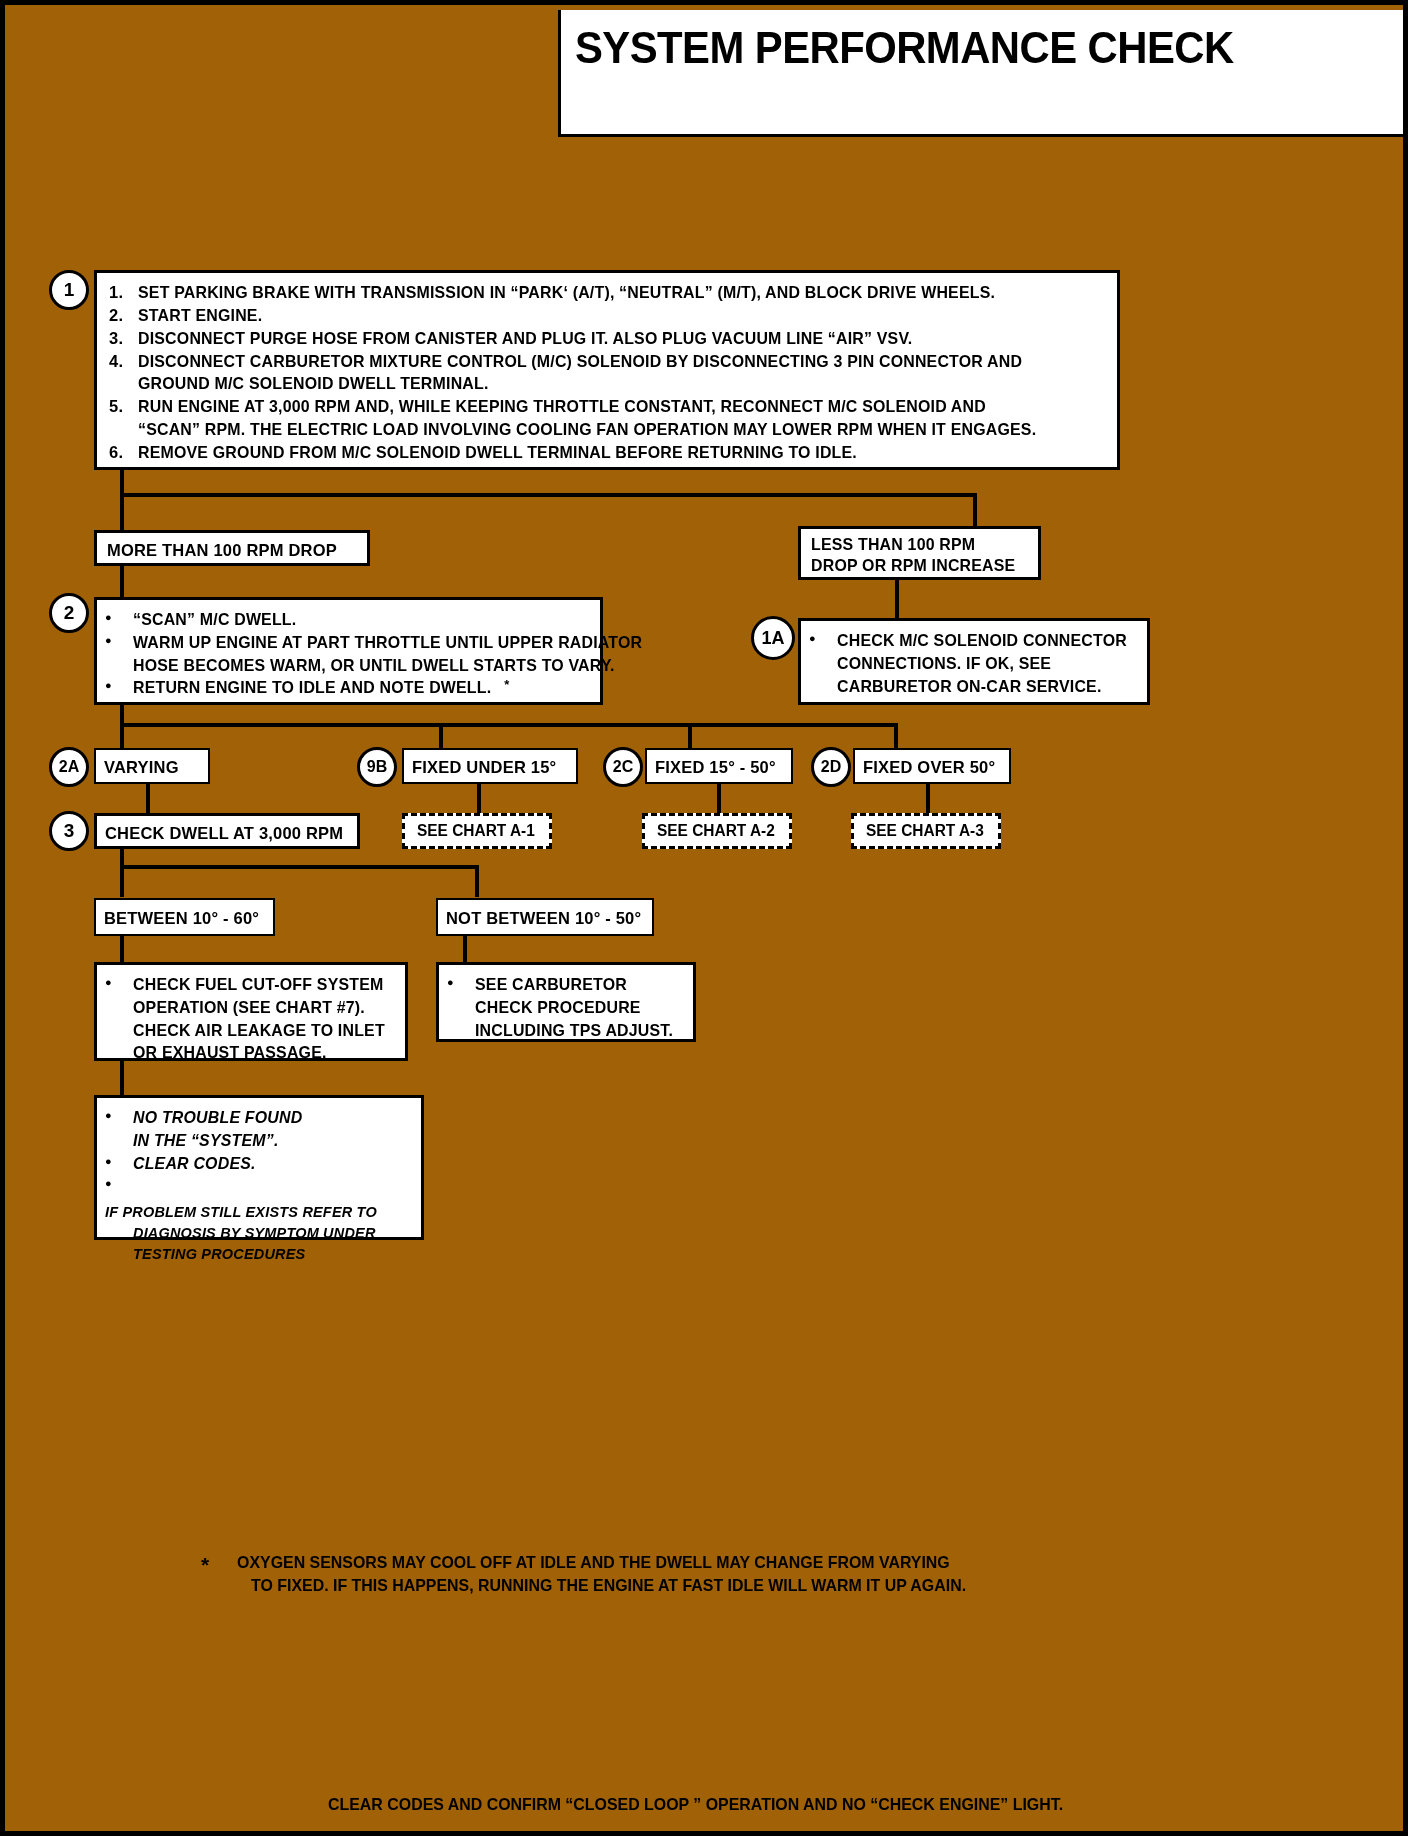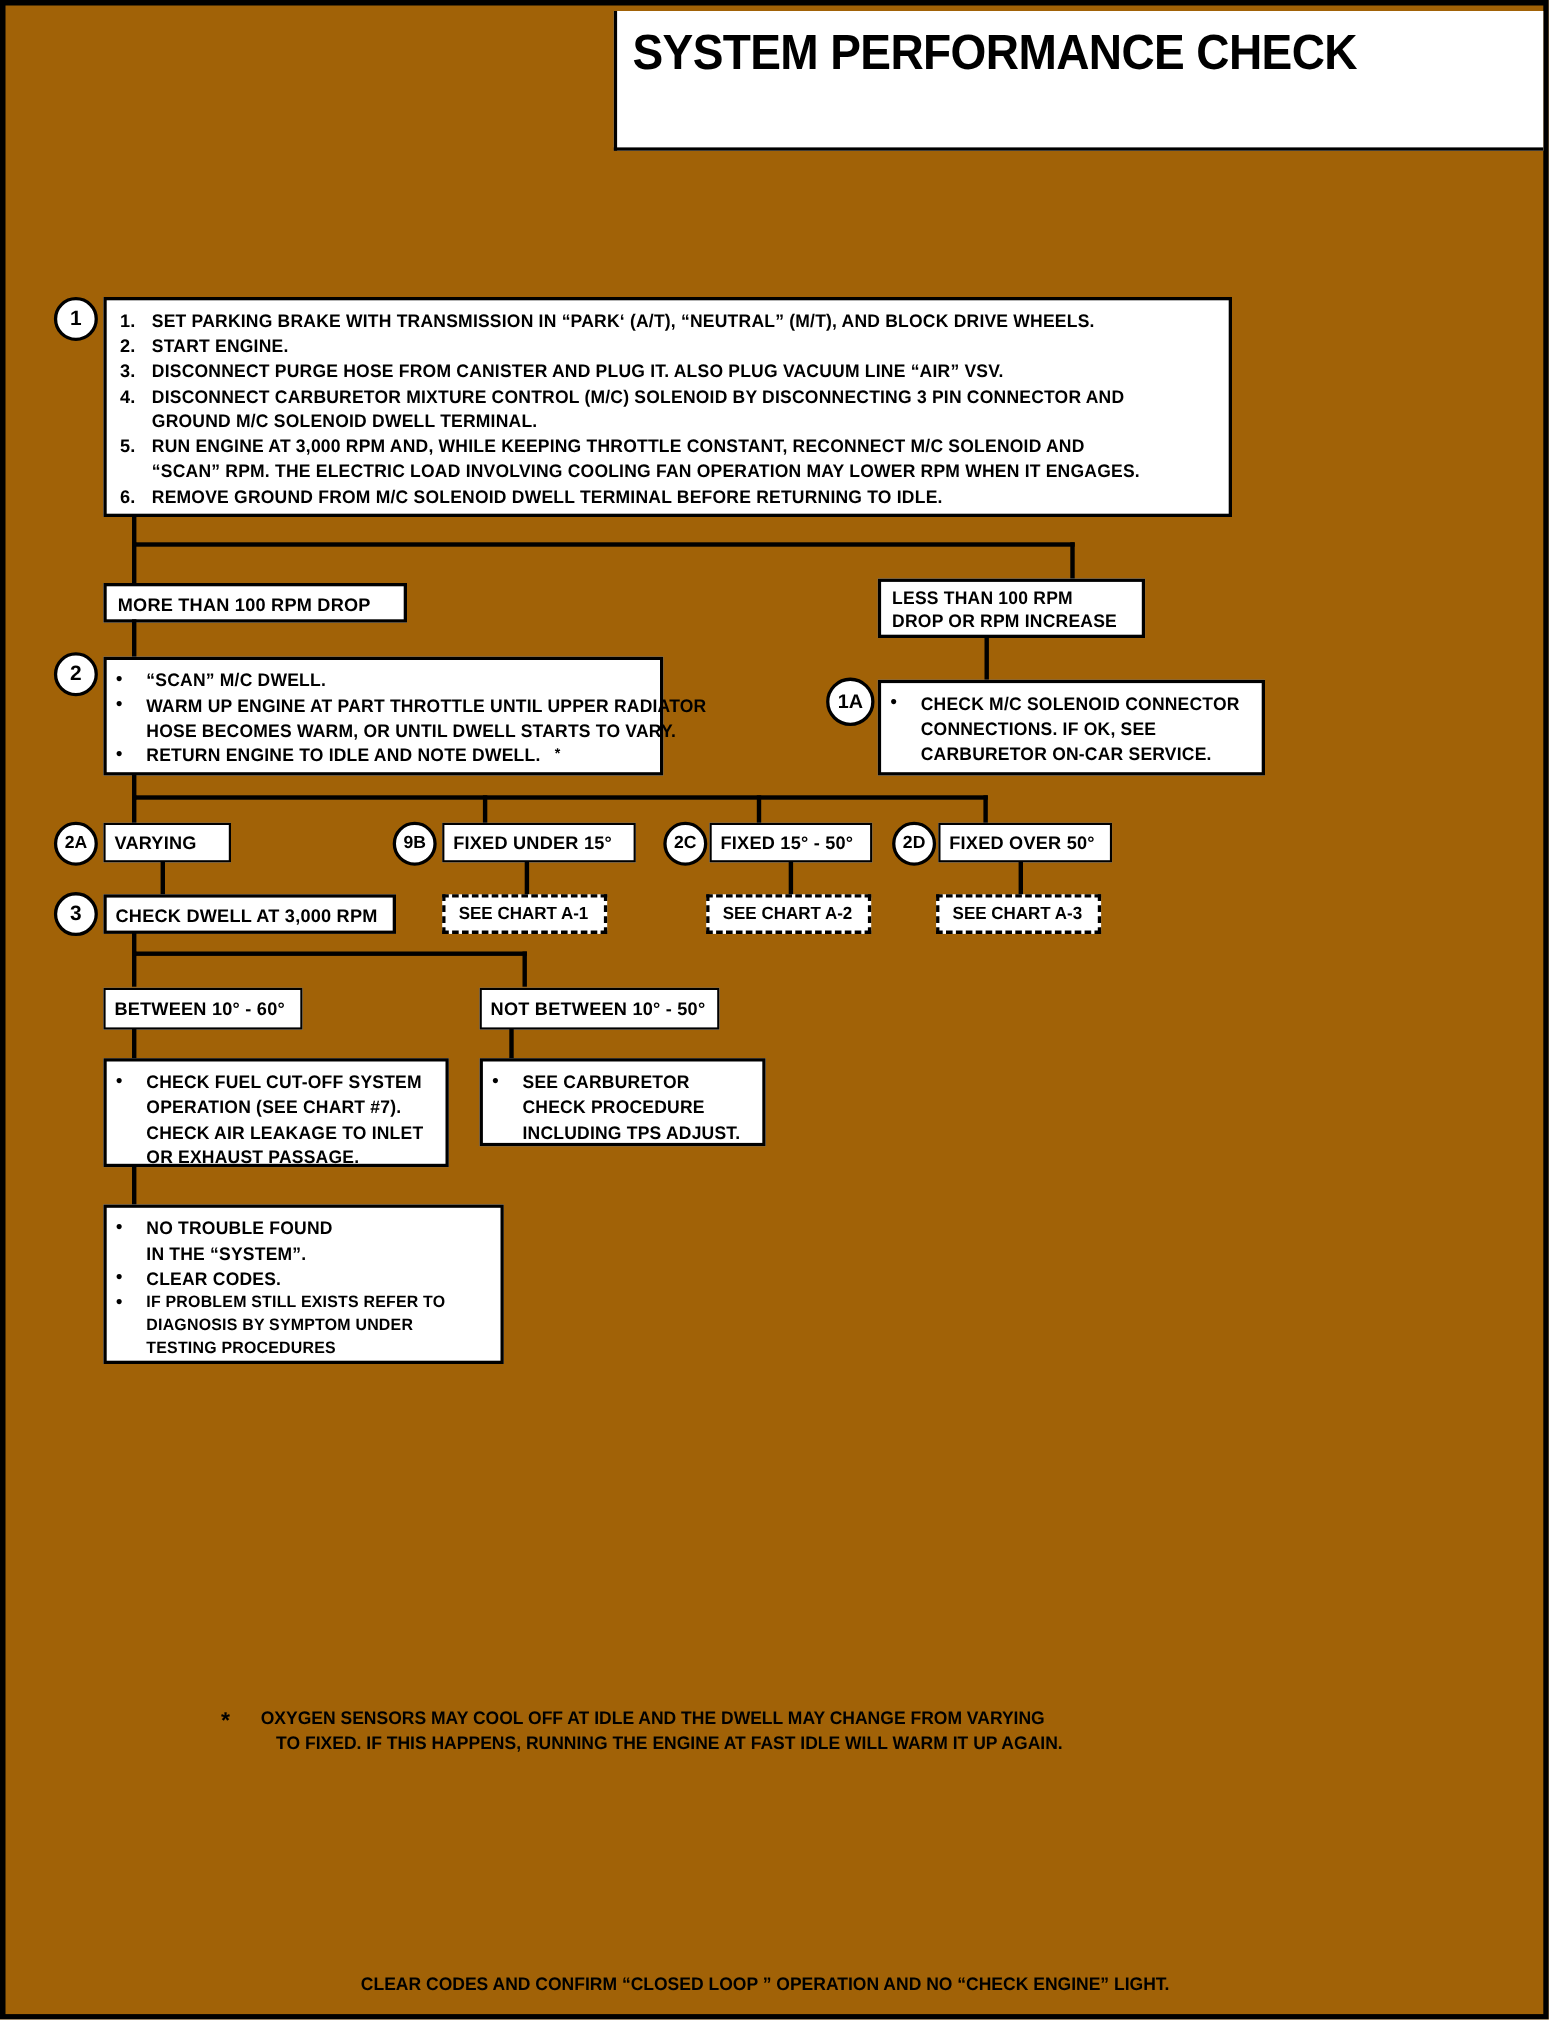--- a/index.html
+++ b/index.html
@@ -291,7 +291,7 @@
 
   <div class="vline" style="left:115px;top:1054px;height:38px;"></div>
 
-  <div class="box" style="left:89px;top:1090px;width:364px;height:145px;padding:8px 0 0 8px;">
+  <div class="box" style="left:89px;top:1090px;width:330px;height:145px;padding:8px 0 0 8px;font-style:italic;">
     <ul class="bl">
       <li>
           <span class="dot"></span>

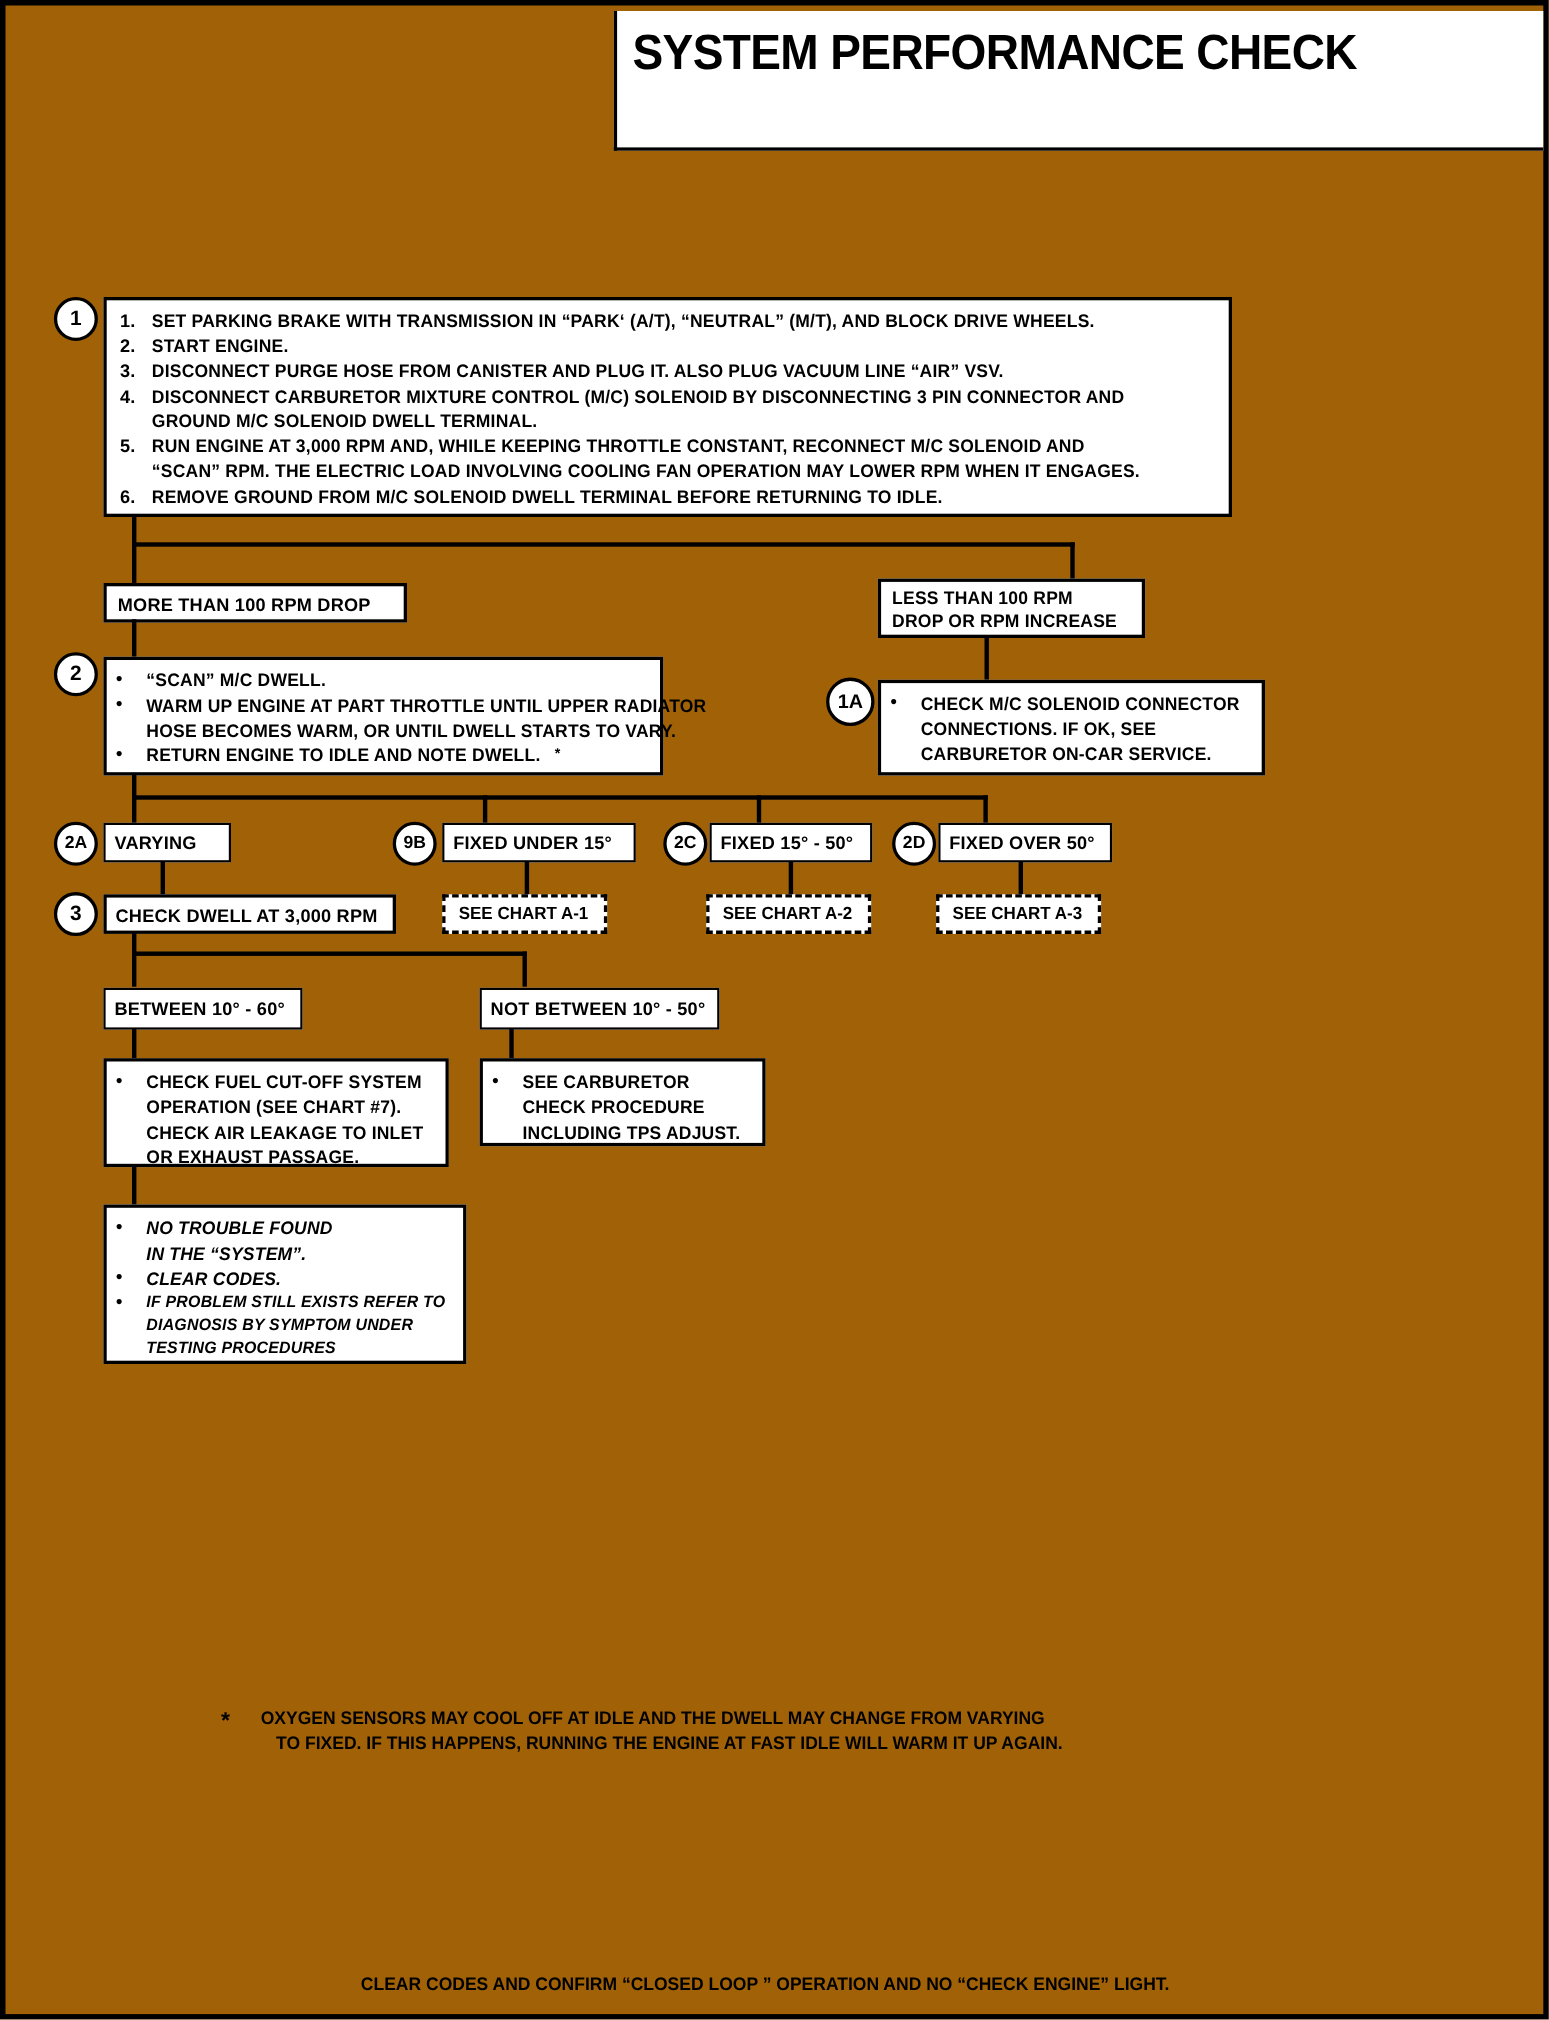--- a/index.html
+++ b/index.html
@@ -305,7 +305,7 @@
           <span class="dot"></span>
           <span class="sq">CLEAR CODES.</span>
         </li>
-      <li style="font-size:15px;">
+      <li style="font-size:15px;flex-direction:column;">
           <span class="dot"></span>
           <span class="sq">IF PROBLEM STILL EXISTS REFER TO</span>
         </li>

